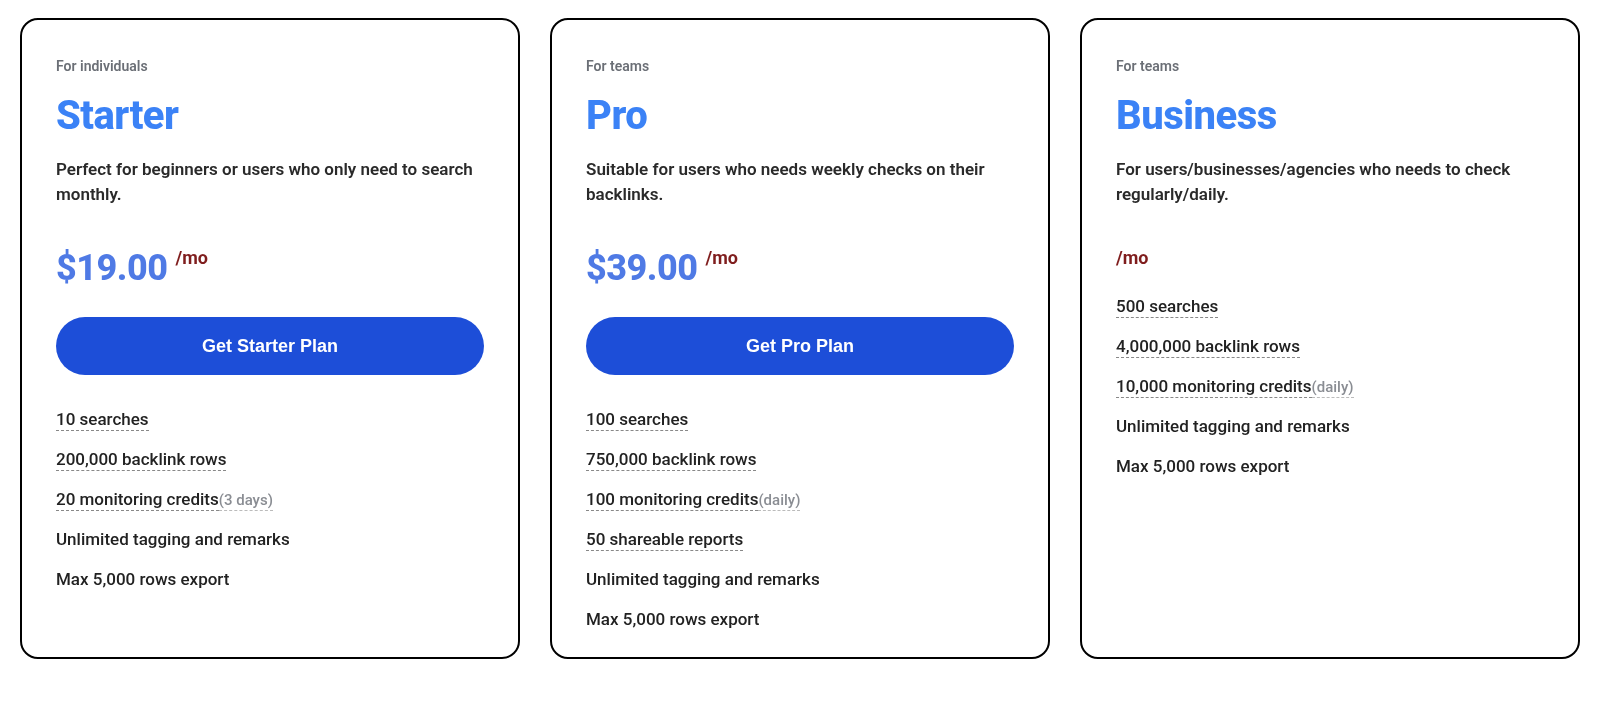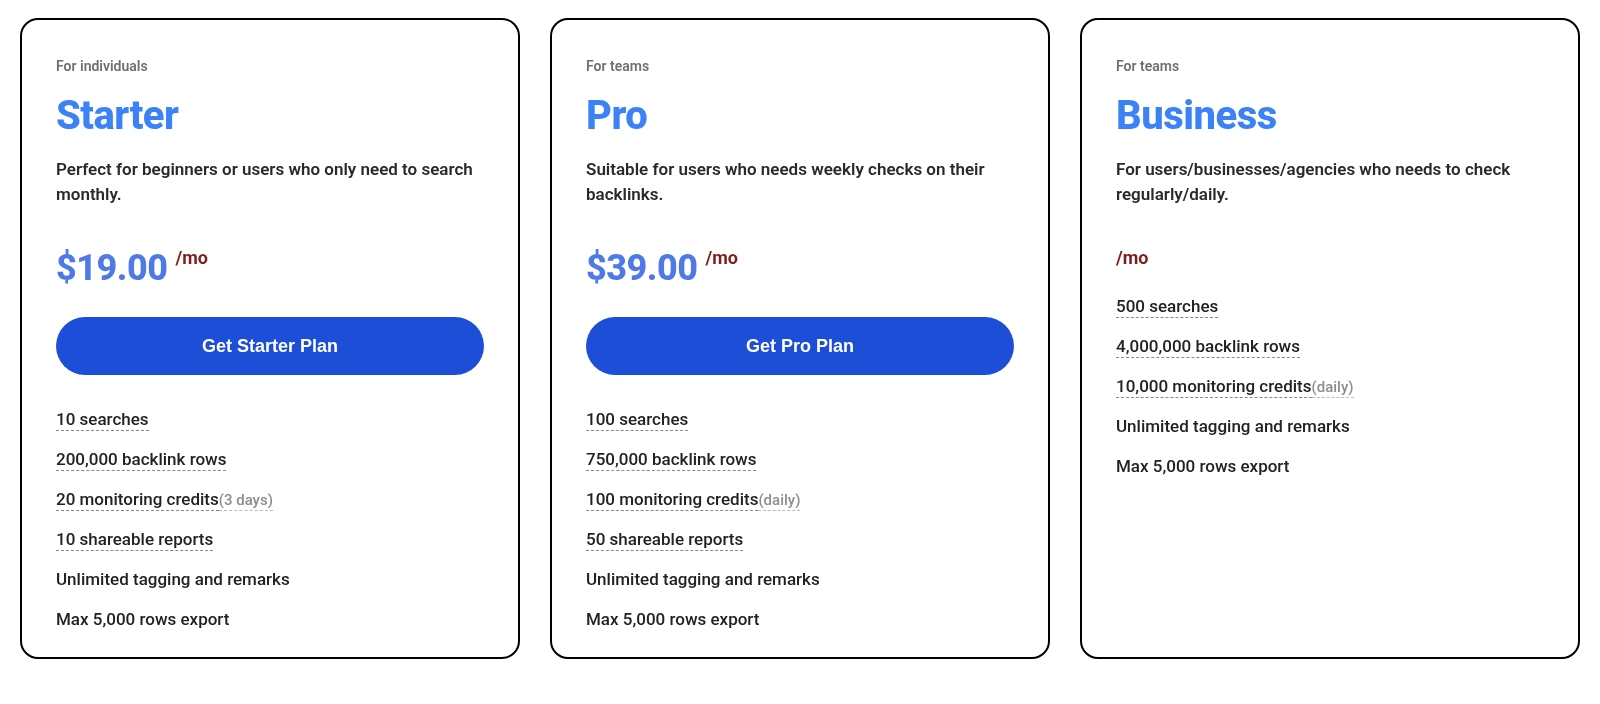--- a/index.html
+++ b/index.html
@@ -114,7 +114,6 @@
       <li class="underlined"><span class="main-text">10 searches</span></li>
       <li class="underlined"><span class="main-text">200,000 backlink rows</span></li>
       <li class="underlined"><span class="main-text">20 monitoring credits</span><span class="hint">(3 days)</span></li>
-      <li class="underlined"><span class="main-text">10 shareable reports</span></li>
       <li><span class="main-text">Unlimited tagging and remarks</span></li>
       <li><span class="main-text">Max 5,000 rows export</span></li>
     </ul>

